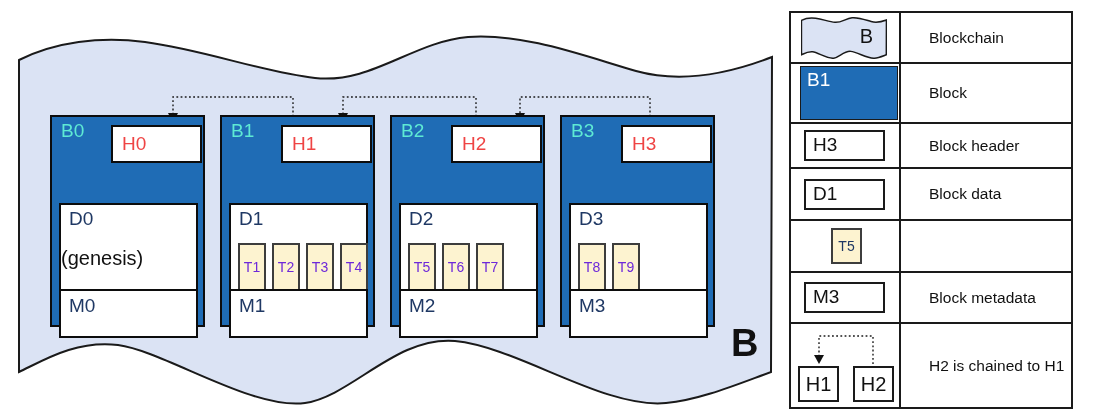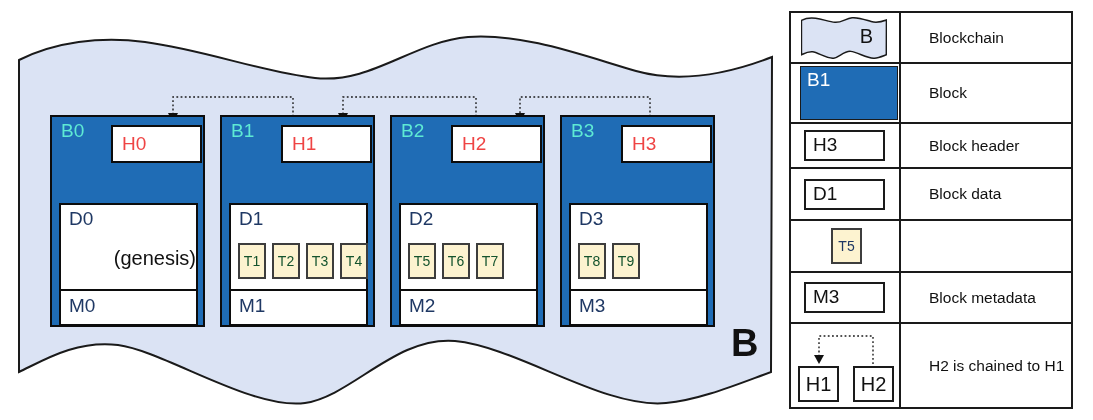--- a/index.html
+++ b/index.html
@@ -31,7 +31,7 @@
     position:absolute;left:8px;top:3px;color:#1f3864;font-size:19px;
   }
   .genesis{
-    position:absolute;left:0;right:0;top:42px;text-align:right;
+    position:absolute;left:0;right:0;top:42px;text-align:left;
     color:#111111;font-size:20px;
   }
   .trow{

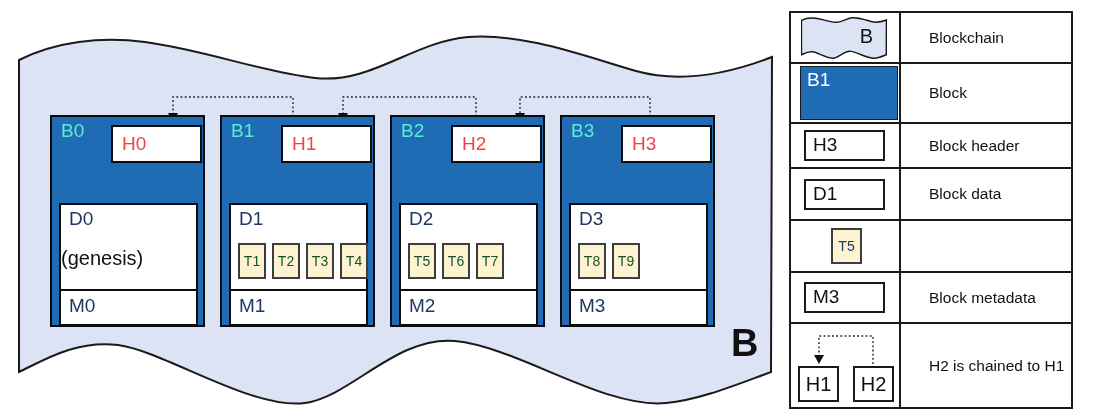--- a/index.html
+++ b/index.html
@@ -38,9 +38,9 @@
     position:absolute;left:7px;top:38px;display:flex;gap:6px;
   }
   .tbox{
-    width:28px;height:36px;background:#fdf3d0;border:2px solid #3d3d3d;
+    width:28px;height:48px;background:#fdf3d0;border:2px solid #3d3d3d;
     box-sizing:border-box;display:flex;align-items:center;justify-content:center;
-    color:#14532d;font-size:14px;
+    color:#6d28d9;font-size:14px;
   }
   .mbox{
     position:absolute;left:7px;top:172px;width:139px;height:37px;

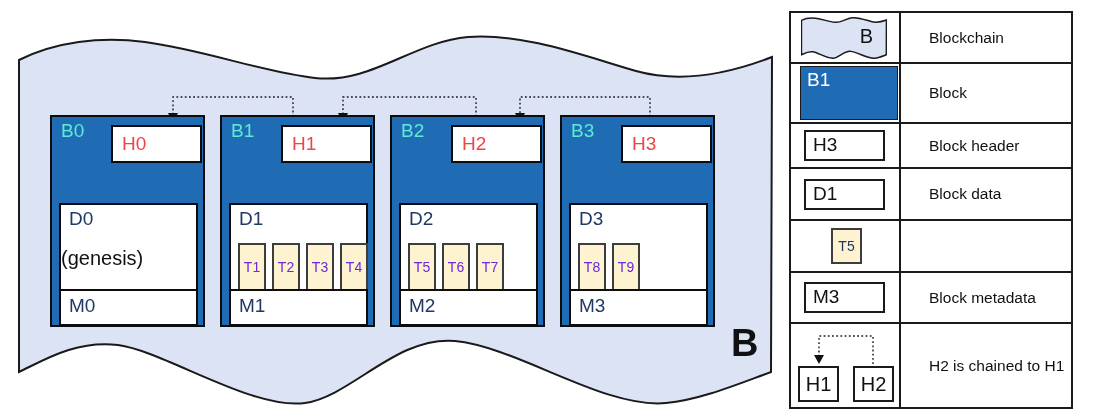--- a/index.html
+++ b/index.html
@@ -43,7 +43,7 @@
     color:#6d28d9;font-size:14px;
   }
   .mbox{
-    position:absolute;left:7px;top:172px;width:139px;height:37px;
+    position:absolute;left:7px;top:172px;width:139px;height:49px;
     background:#ffffff;border:2px solid #0c0c0c;box-sizing:border-box;
   }
   .mbox span{position:absolute;left:8px;top:4px;color:#1f3864;font-size:19px;}

